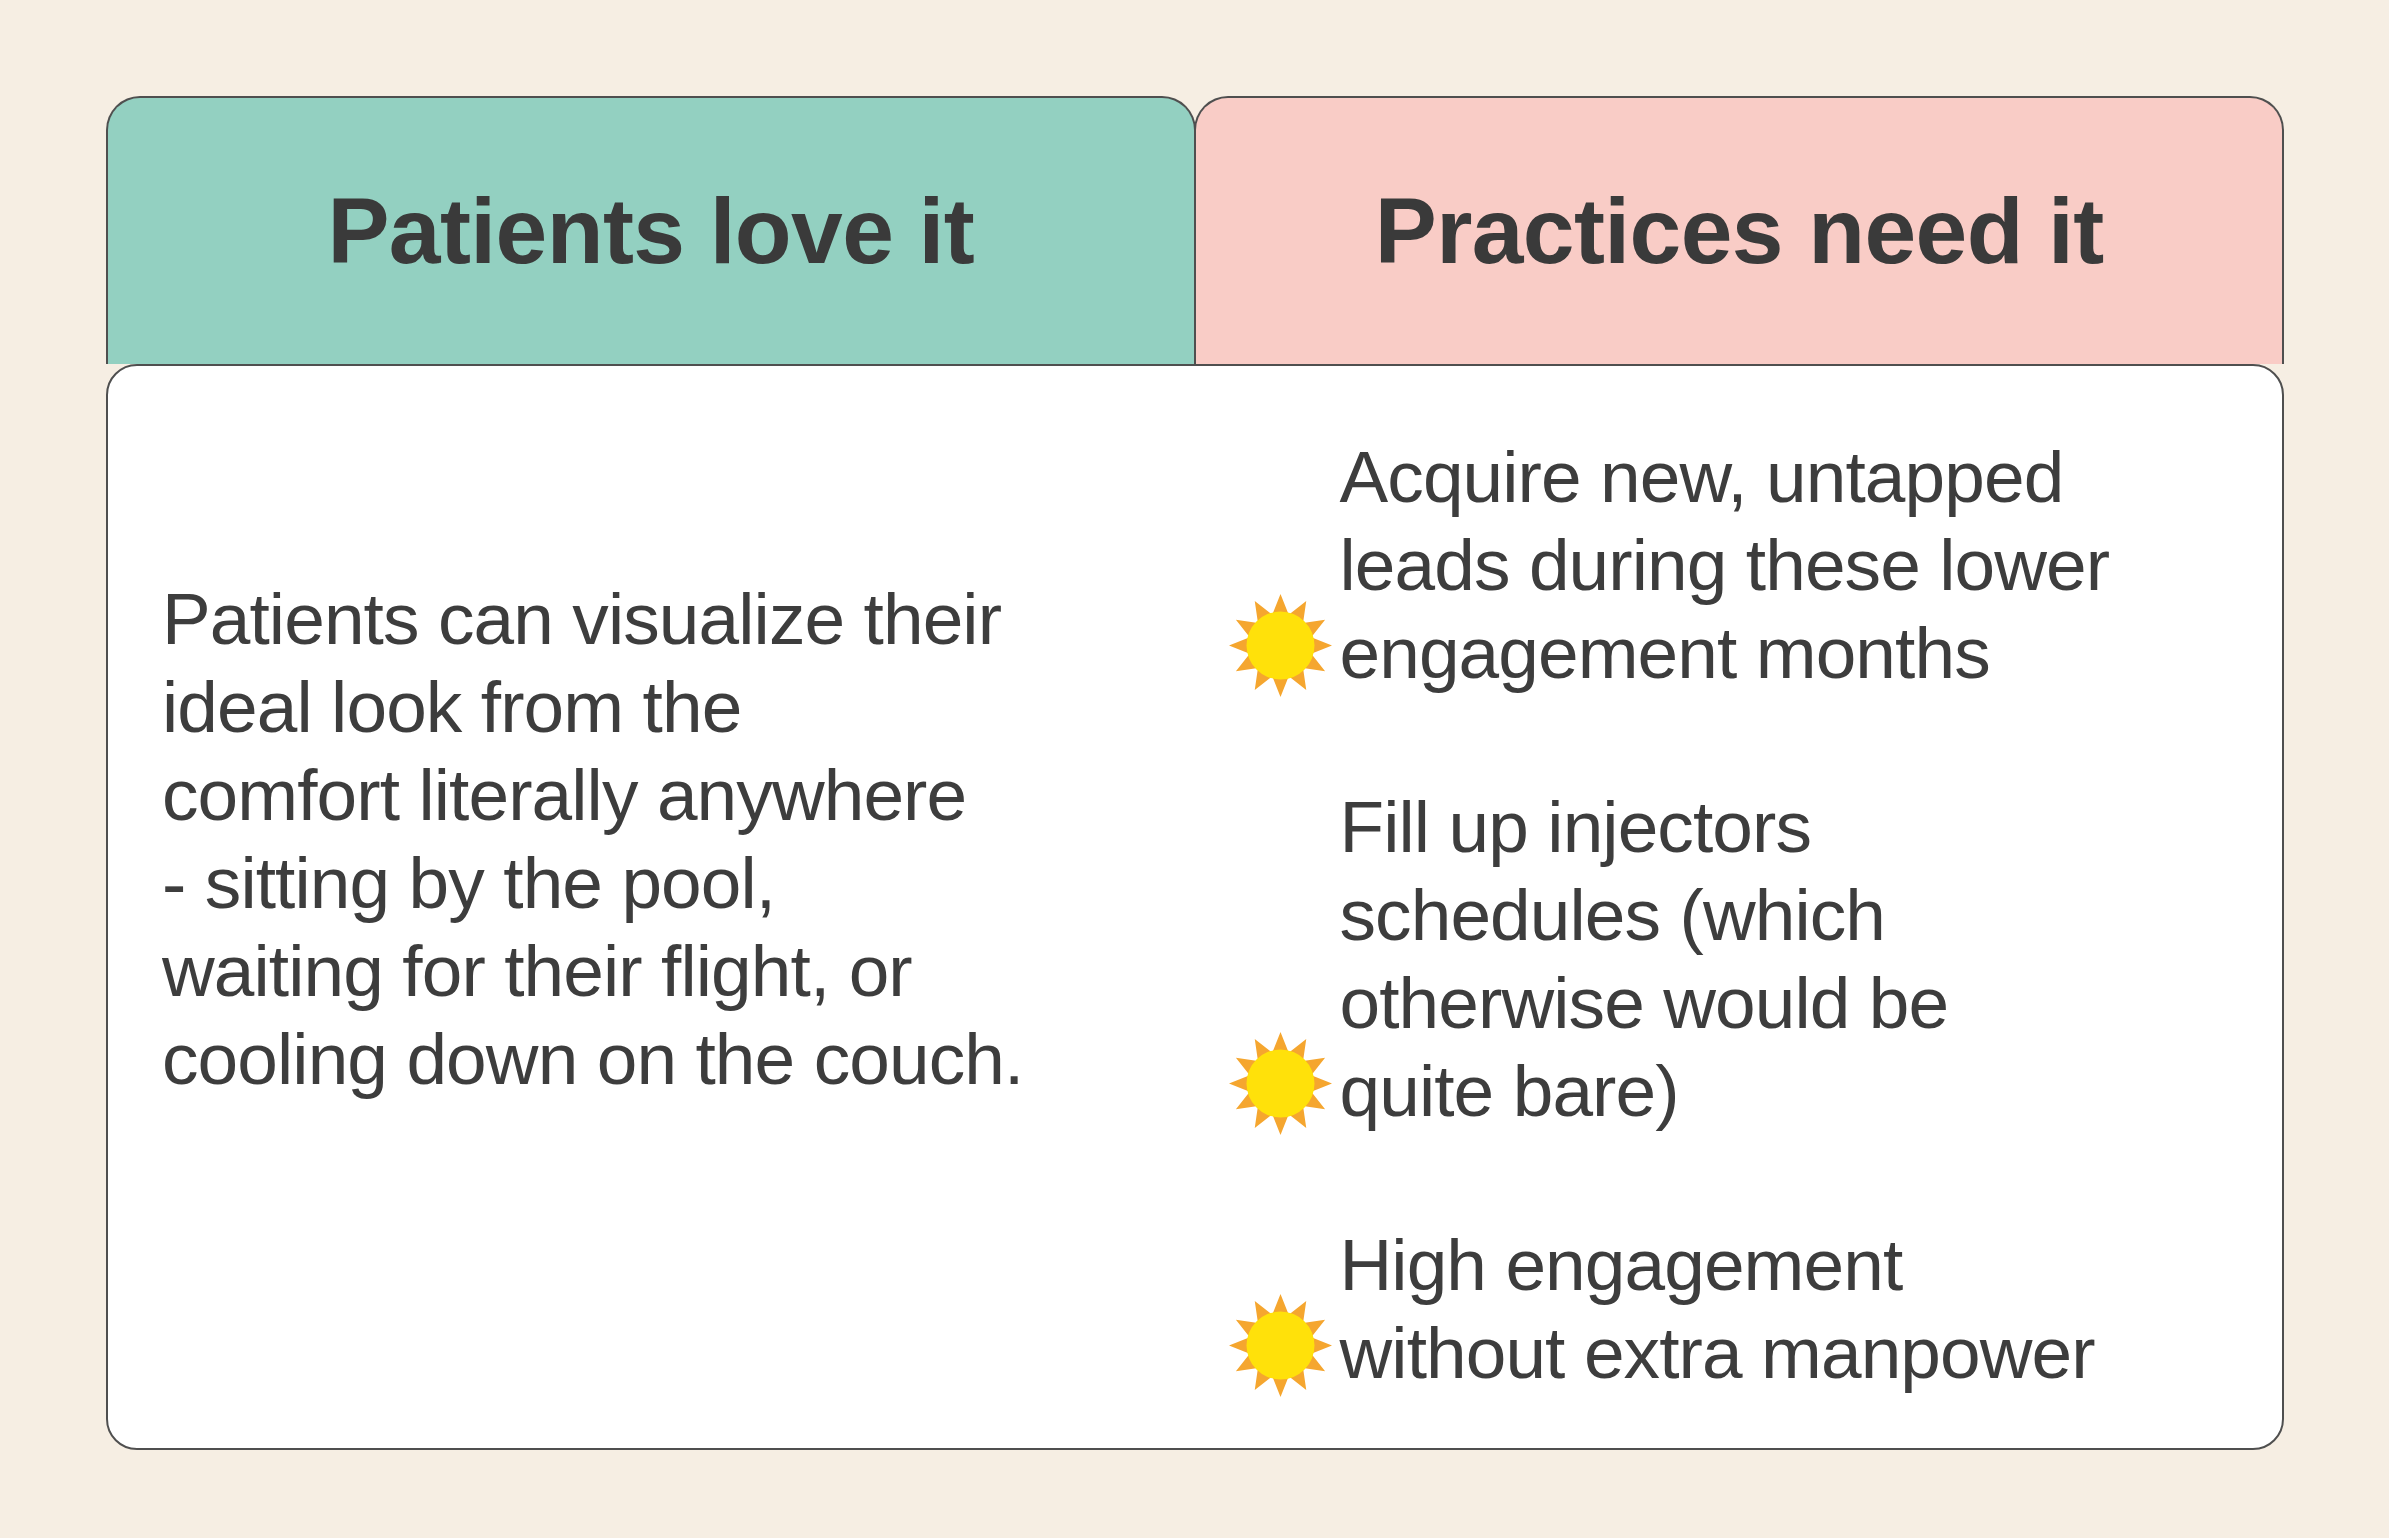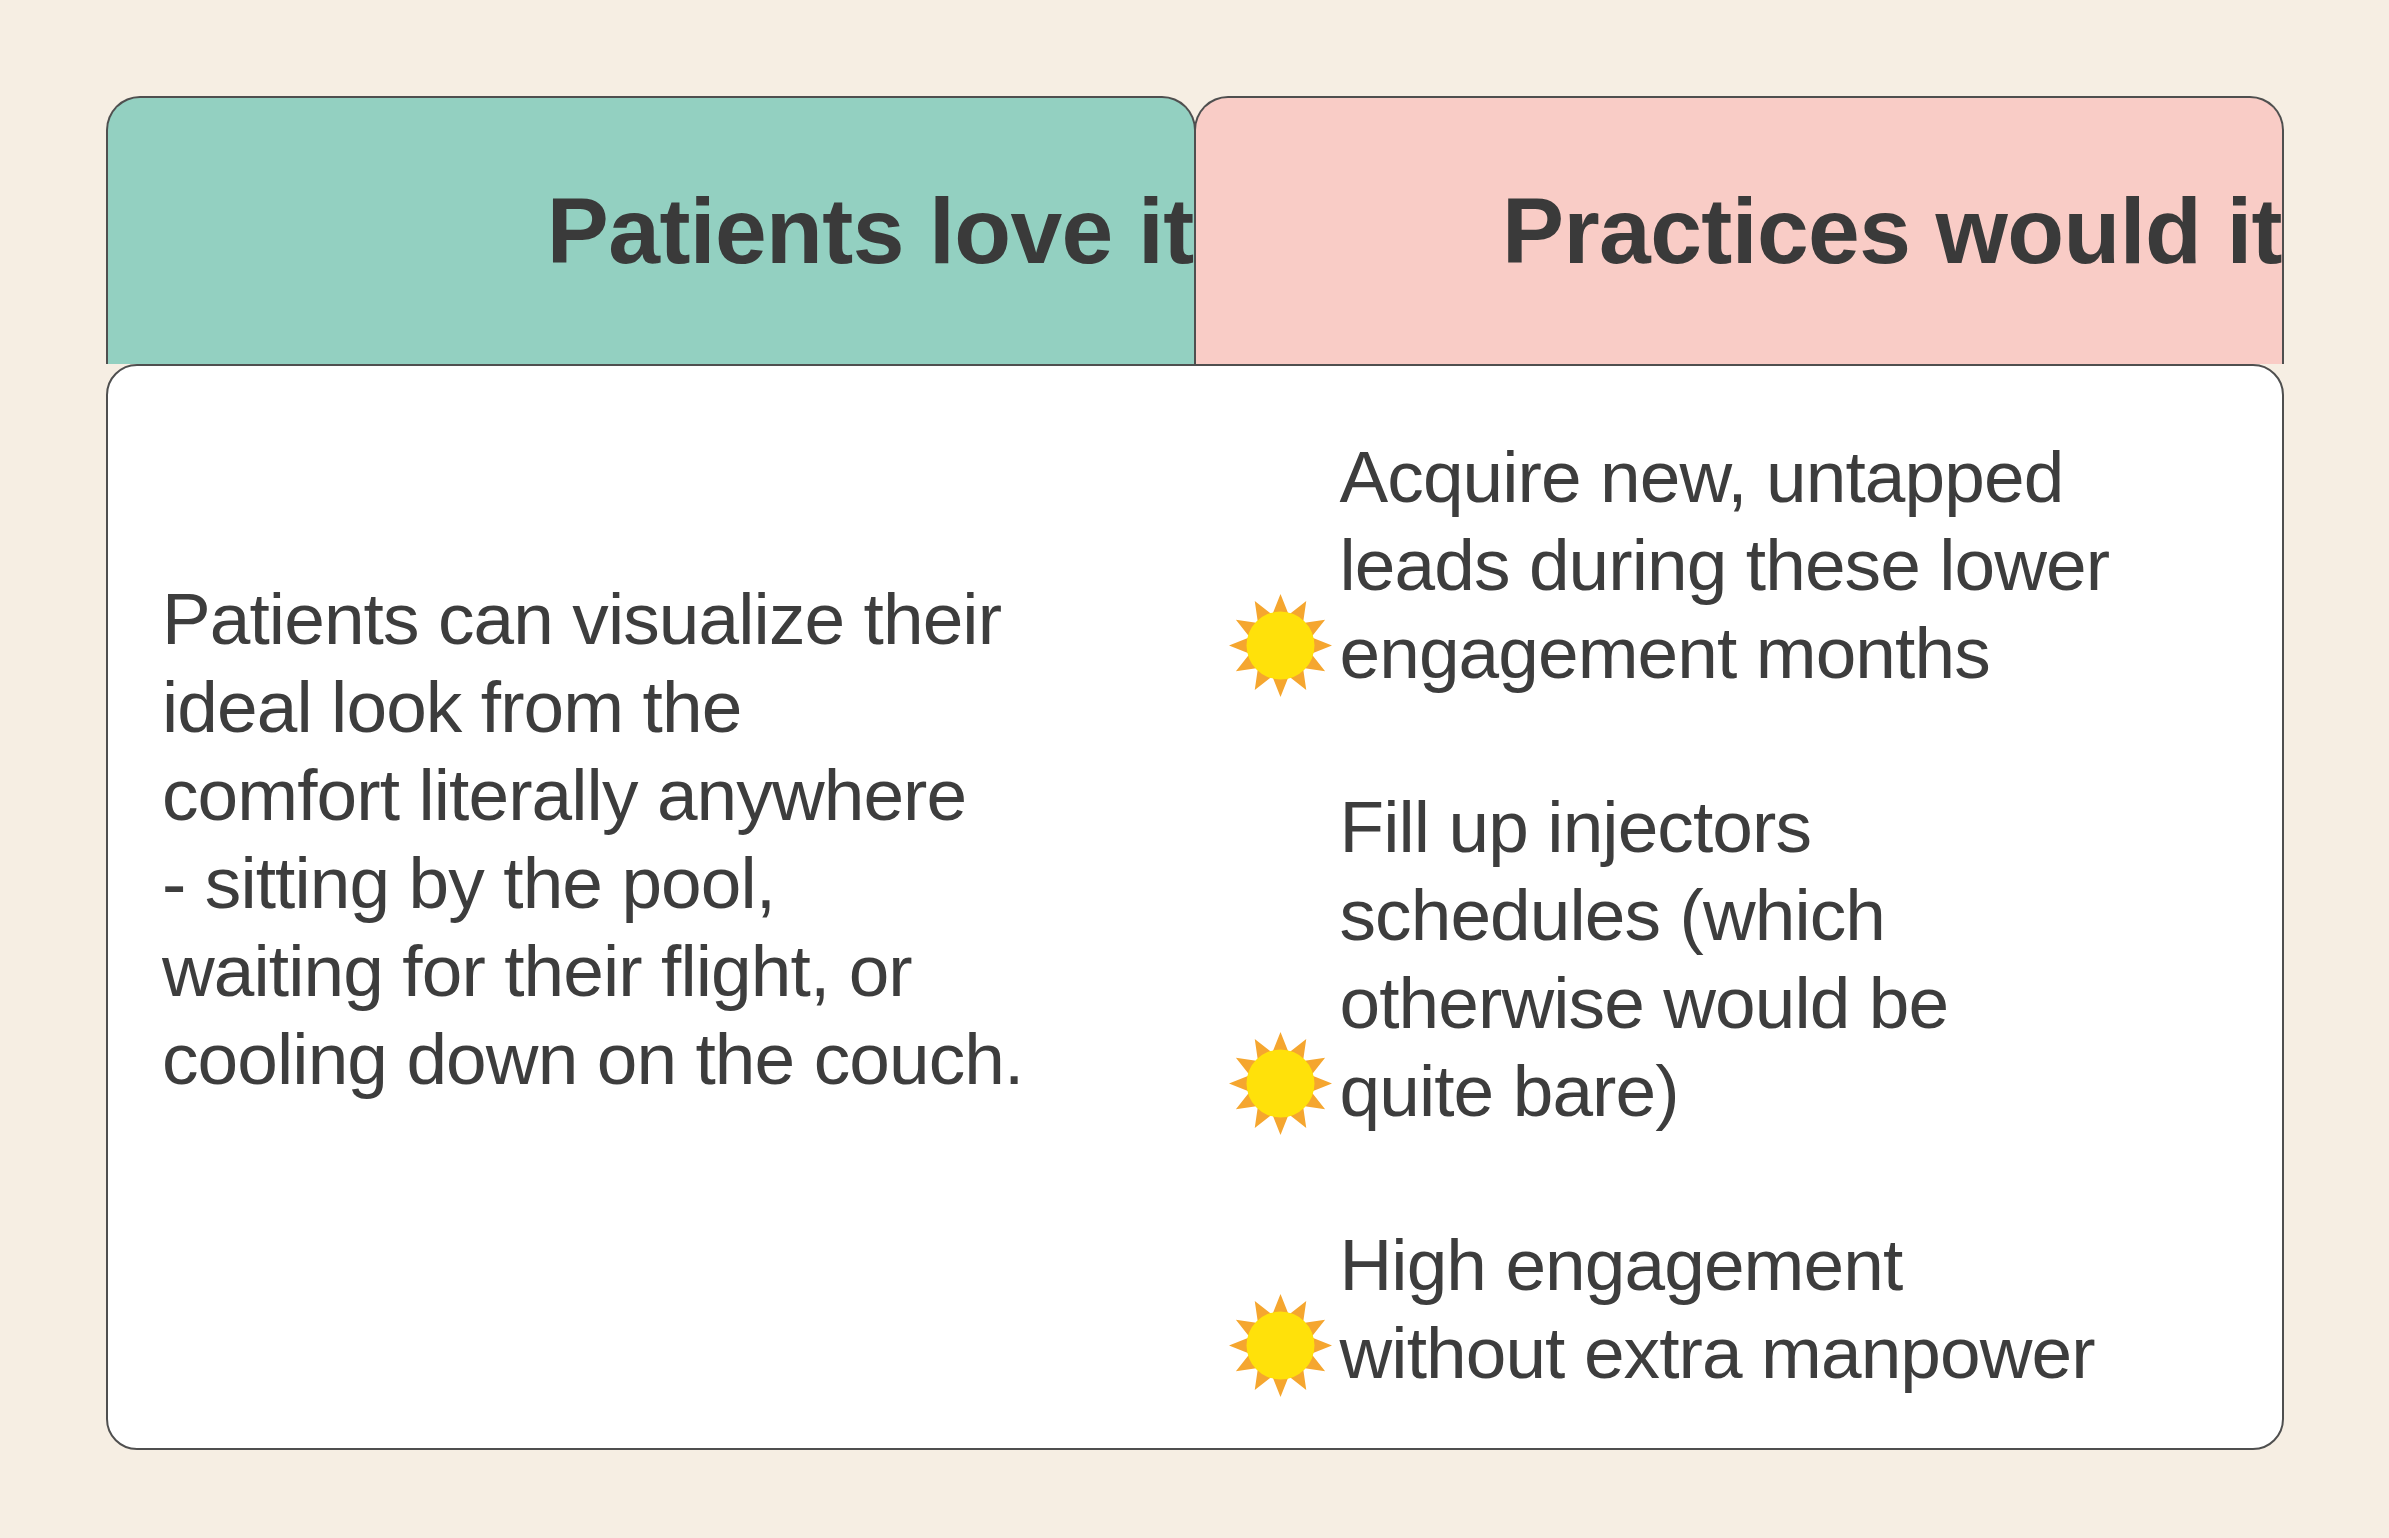--- a/index.html
+++ b/index.html
@@ -33,7 +33,7 @@
     border-radius: 34px 34px 0 0;
     display: flex;
     align-items: center;
-    justify-content: flex-end;
+    justify-content: center;
   }
   .tab-right { margin-left: -1.2px; }
   .tab h2 {

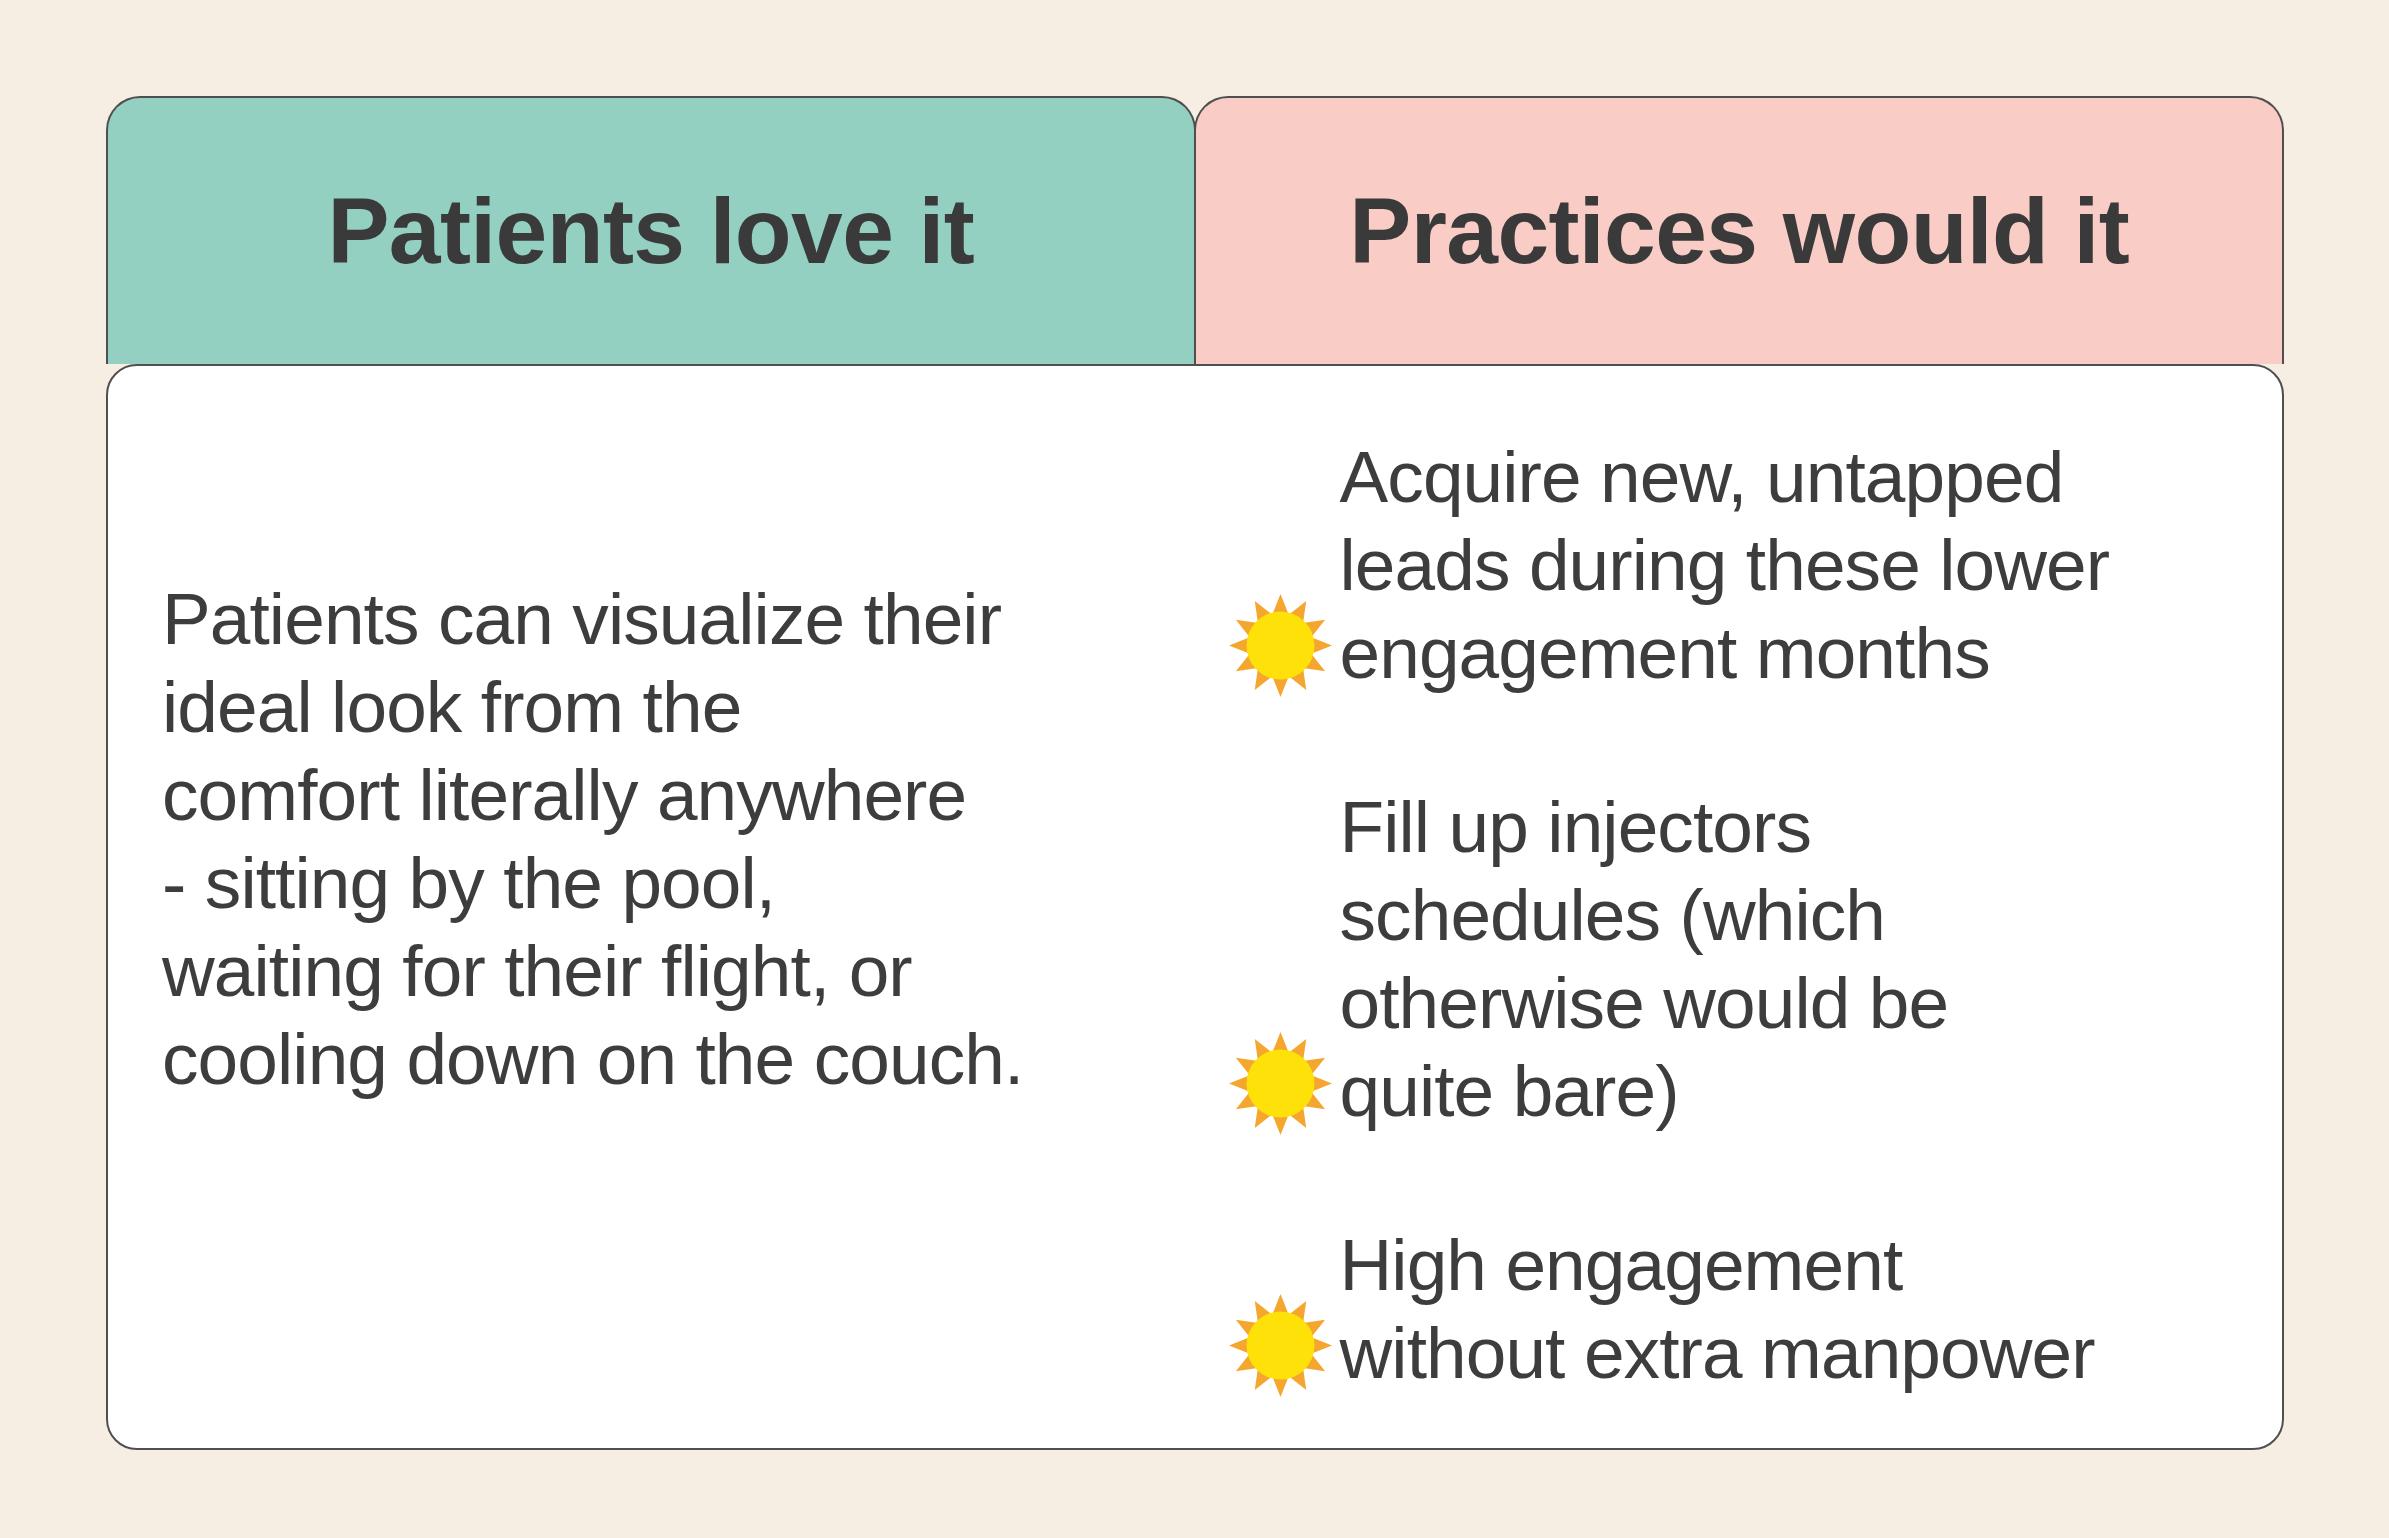--- a/index.html
+++ b/index.html
@@ -101,7 +101,7 @@
       <h2>Patients love it</h2>
     </div>
     <div class="tab tab-right" style="background:#f9ccc6">
-      <h2>Practices would it</h2>
+      <h2>Practices need it</h2>
     </div>
   </div>
 

